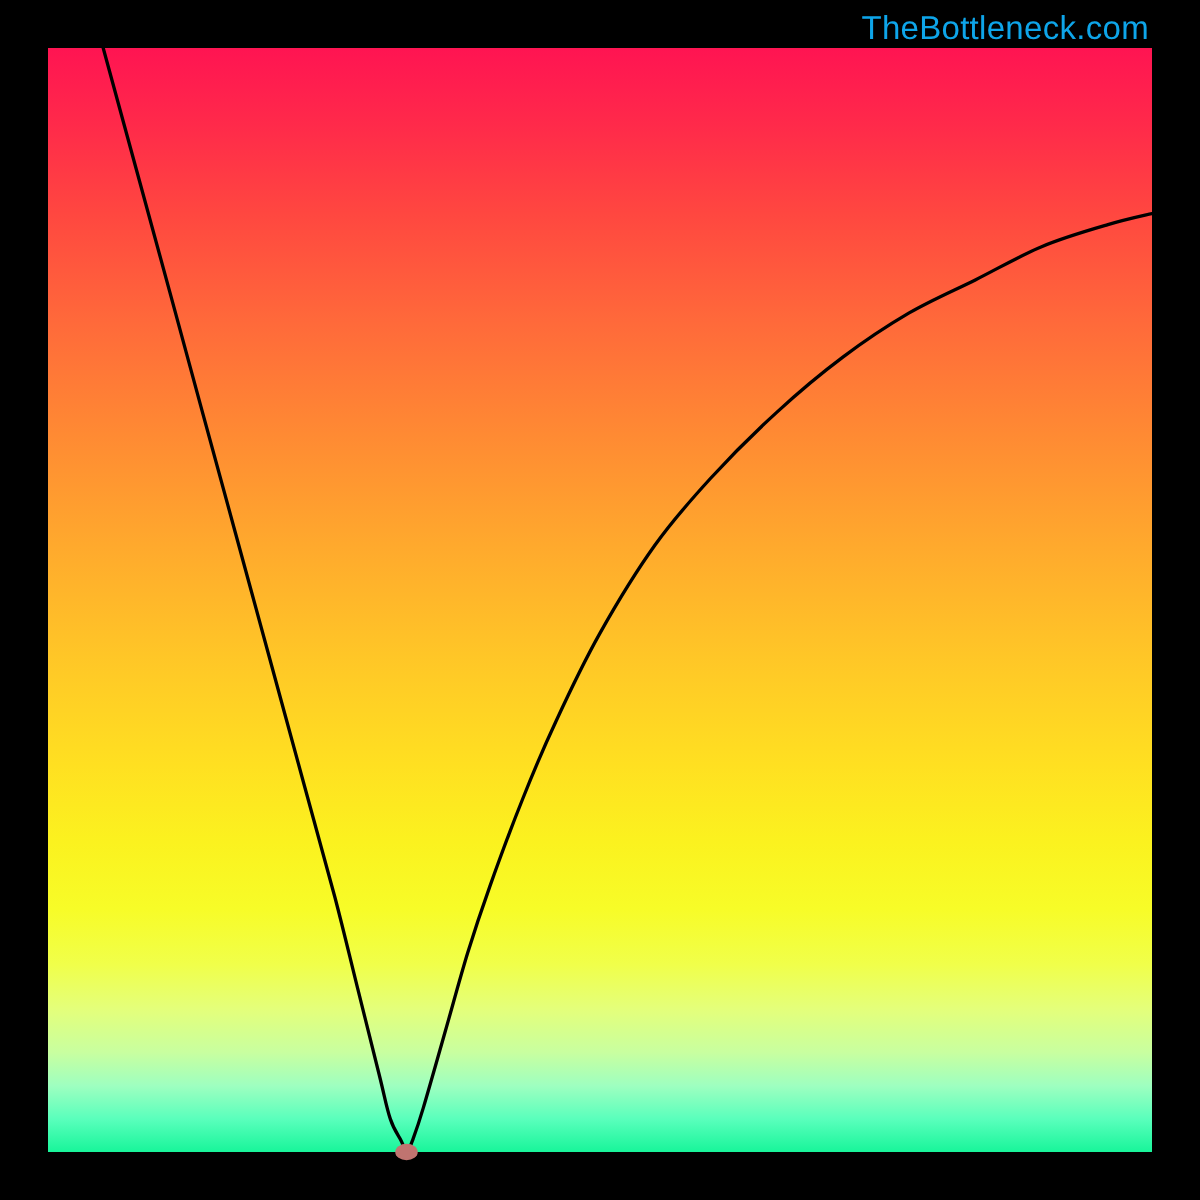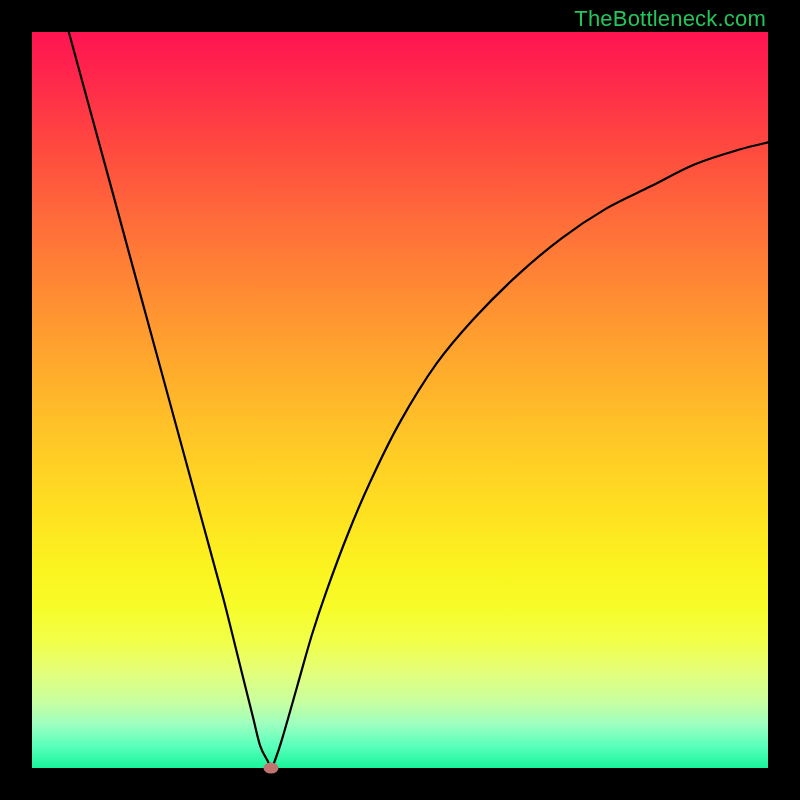--- a/index.html
+++ b/index.html
@@ -46,7 +46,7 @@
     position: absolute;
     top: 6px;
     right: 34px;
-    color: #22c55e;
+    color: #0ea5e9;
     font-size: 22px;
     letter-spacing: 0.2px;
     z-index: 5;

